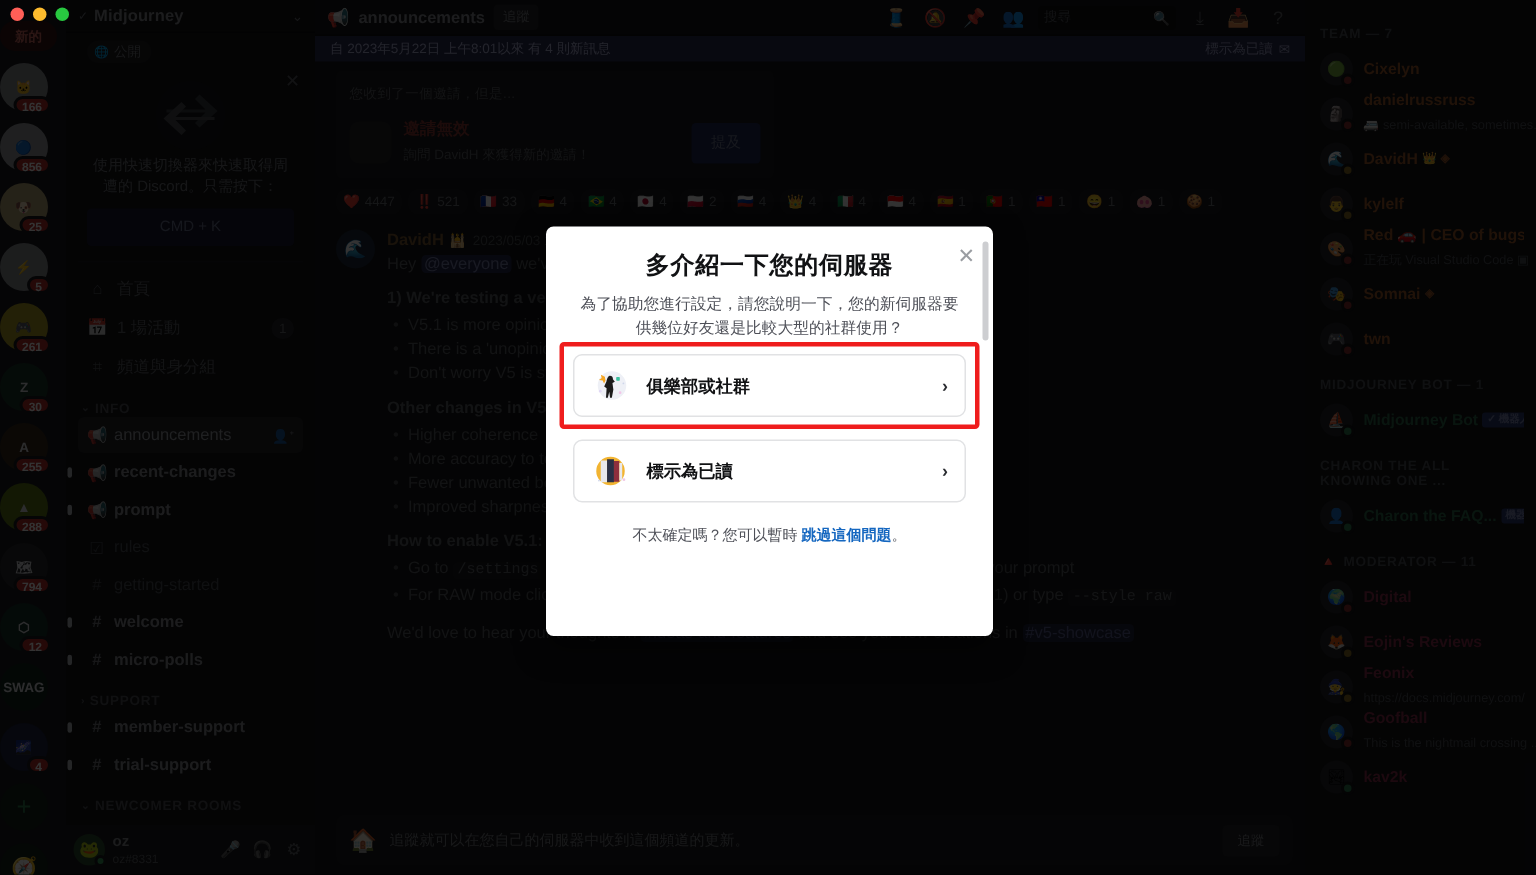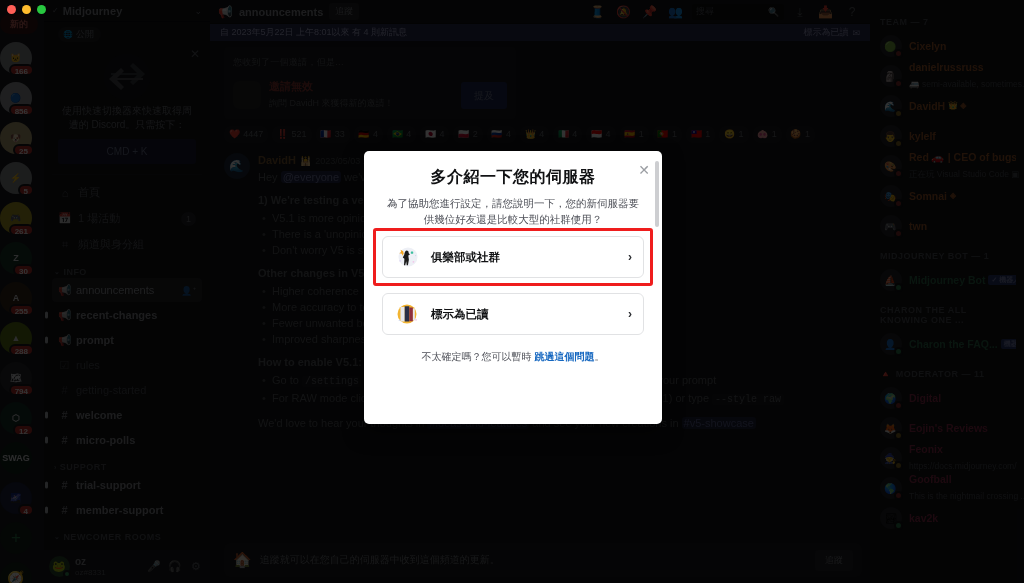--- a/index.html
+++ b/index.html
@@ -538,12 +538,12 @@
         <div class="chrow unread">
           <span class="udot"></span>
           <span class="ico">#</span>
-          <span class="lbl">trial-support</span>
+          <span class="lbl">member-support</span>
         </div>
         <div class="chrow unread">
           <span class="udot"></span>
           <span class="ico">#</span>
-          <span class="lbl">member-support</span>
+          <span class="lbl">trial-support</span>
         </div>
         <div class="cat">
           <span class="arr">⌄</span>

